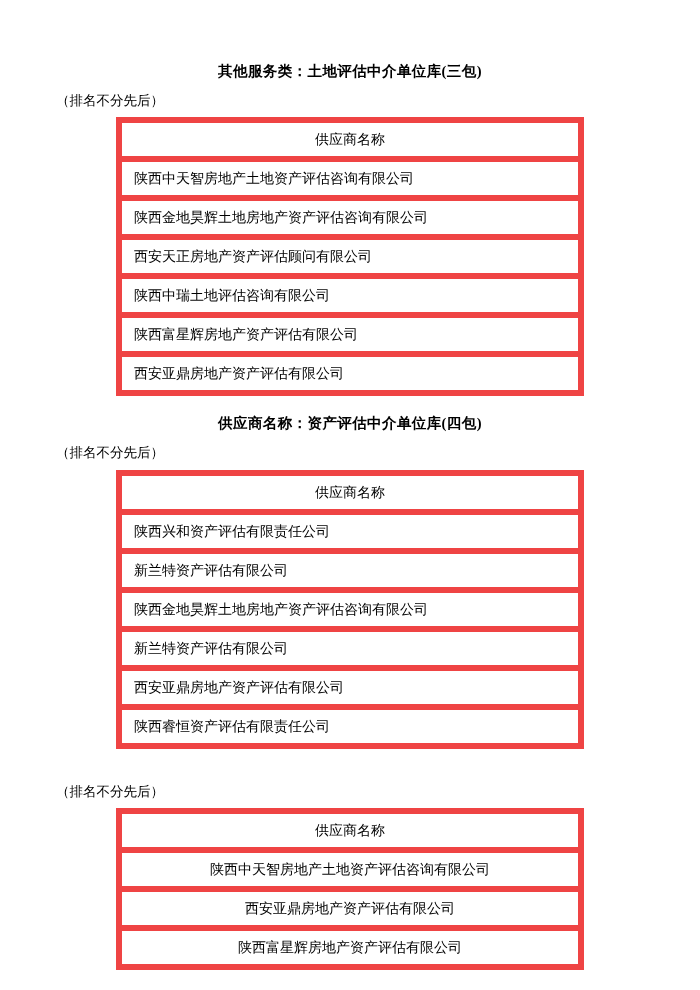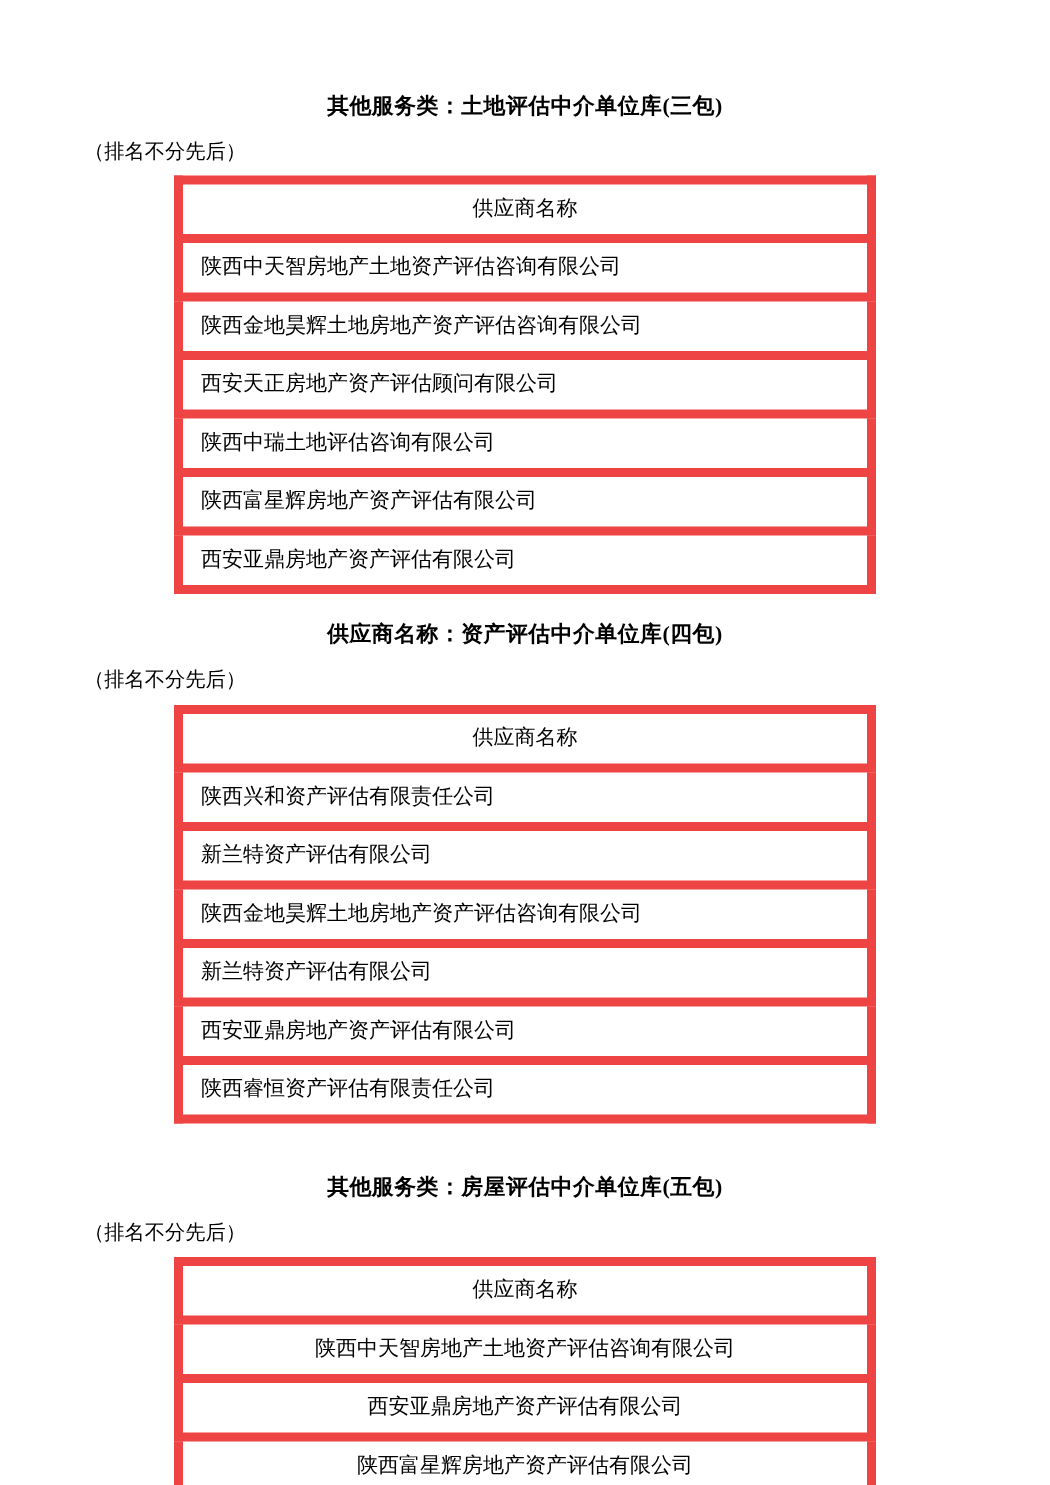--- a/index.html
+++ b/index.html
@@ -140,7 +140,6 @@
   <div class="gap-medium"></div>
 
   <div class="section">
-    <h2 class="section-title">其他服务类：房屋评估中介单位库(五包)</h2>
     <p class="section-subtitle">（排名不分先后）</p>
     <table class="supplier-table">
       <thead>

